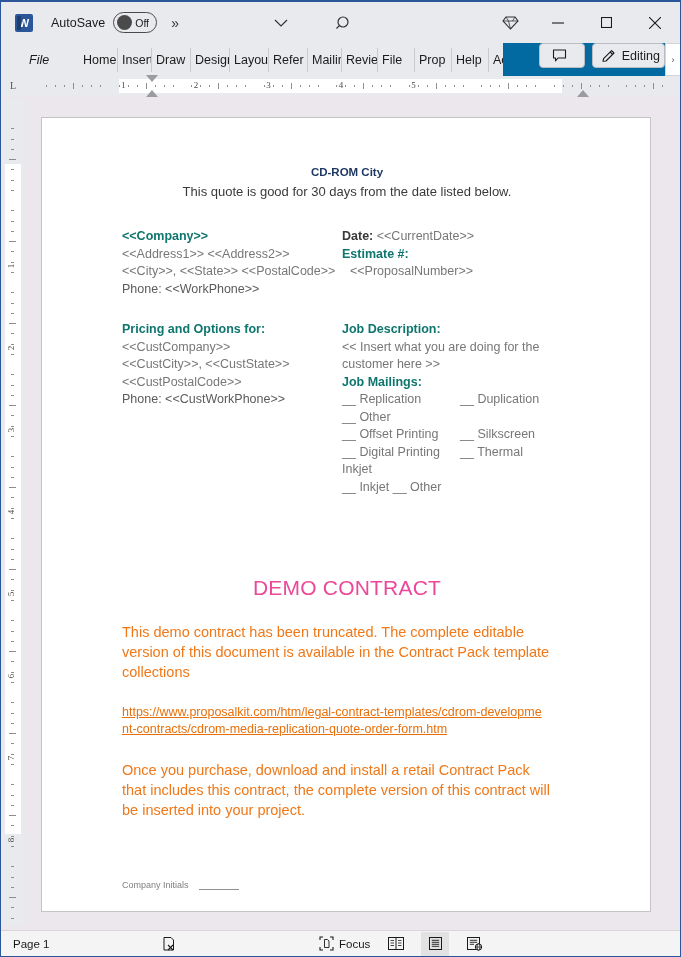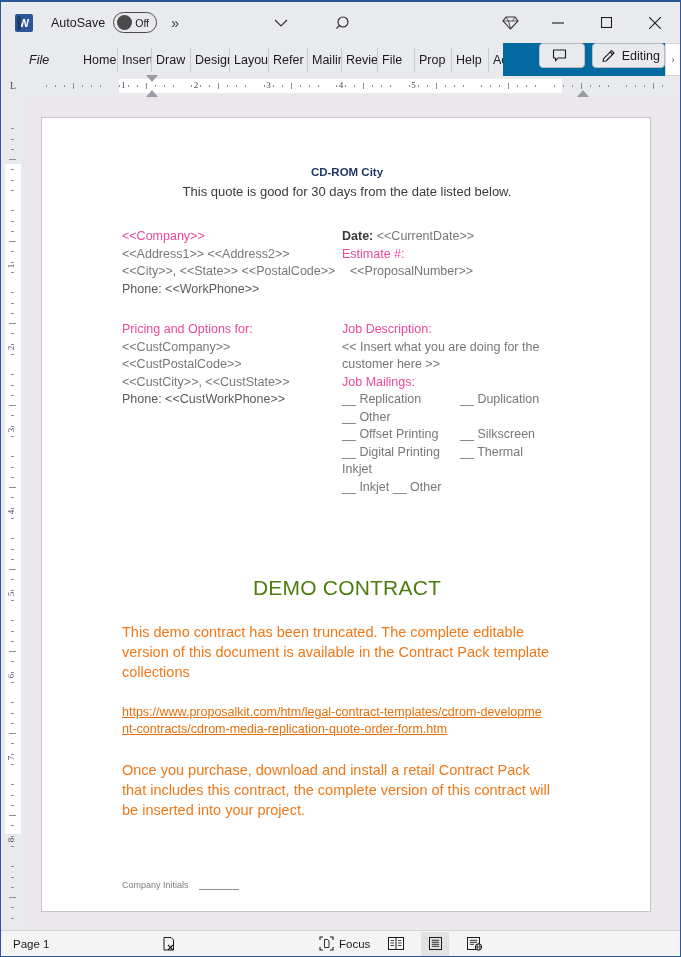--- a/index.html
+++ b/index.html
@@ -316,8 +316,8 @@
   .col-right { width: 230px; }
   .bold-line {
     font-size: 12.5px;
-    font-weight: normal;
-    color: #ec4899;
+    font-weight: bold;
+    color: #0f766e;
     line-height: 17.5px;
   }
   .gray-line {

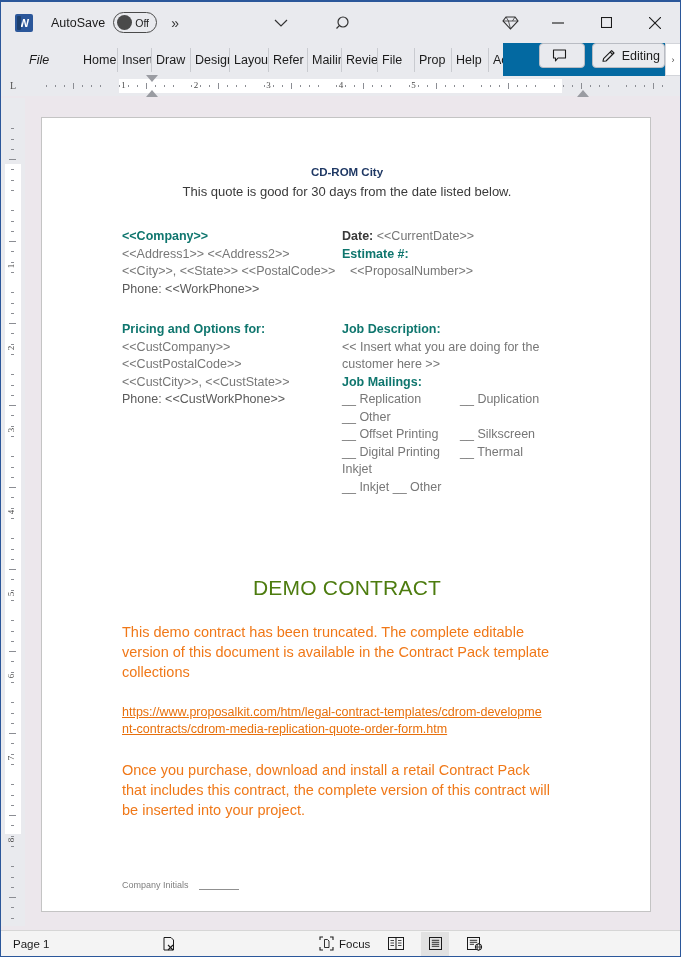--- a/index.html
+++ b/index.html
@@ -682,8 +682,8 @@
         <div class="col-left">
           <div class="bold-line">Pricing and Options for:</div>
           <div class="gray-line">&lt;&lt;CustCompany&gt;&gt;</div>
+          <div class="gray-line">&lt;&lt;CustCity&gt;&gt;, &lt;&lt;CustState&gt;&gt;</div>
           <div class="gray-line">&lt;&lt;CustPostalCode&gt;&gt;</div>
-          <div class="gray-line">&lt;&lt;CustCity&gt;&gt;, &lt;&lt;CustState&gt;&gt;</div>
           <div class="gray-line-dk">Phone: &lt;&lt;CustWorkPhone&gt;&gt;</div>
         </div>
         <div class="col-right">

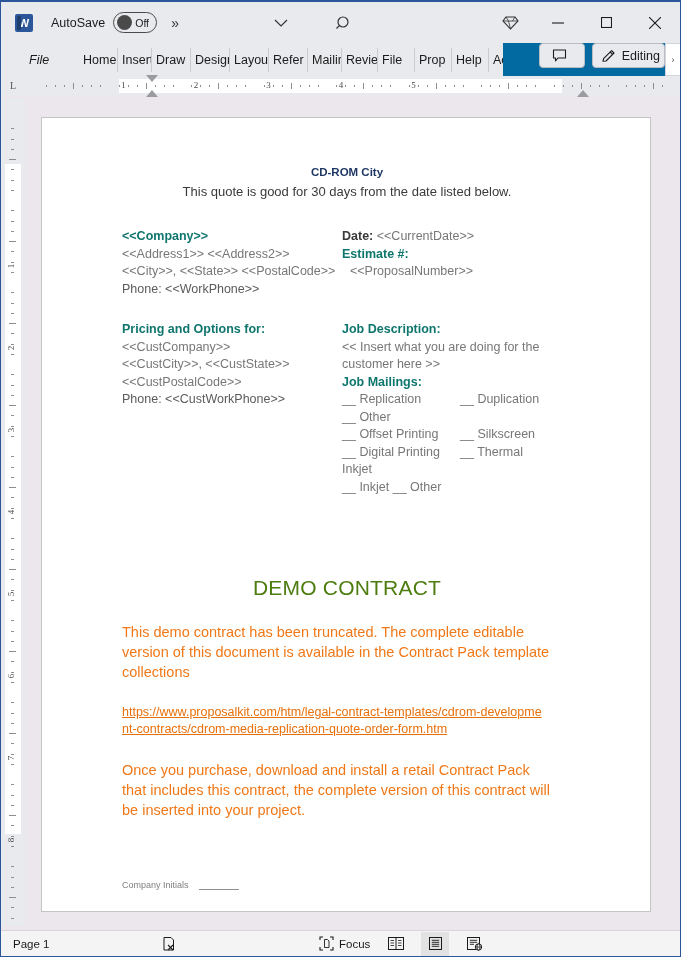--- a/index.html
+++ b/index.html
@@ -342,7 +342,7 @@
   #demo-title {
     text-align: center;
     font-size: 21px;
-    color: #4d7c0f;
+    color: #ec4899;
     margin-top: 80px;
     letter-spacing: 0.2px;
   }

